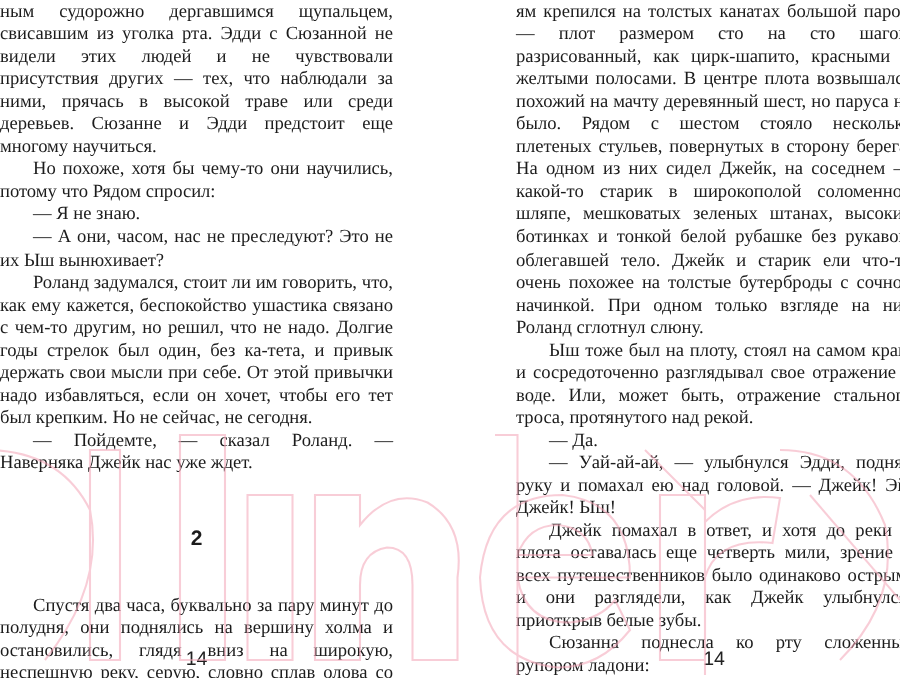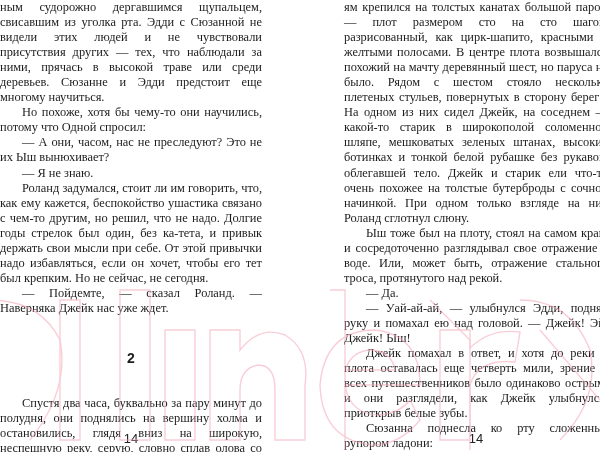--- a/index.html
+++ b/index.html
@@ -45,7 +45,7 @@
 
   <div class="page left">
     <p>ным судорожно дергавшимся щупальцем, свисавшим из уголка рта. Эдди с Сюзанной не видели этих людей и не чувствовали присутствия других — тех, что наблюдали за ними, прячась в высокой траве или среди деревьев. Сюзанне и Эдди предстоит еще многому научиться.</p>
-    <p class="indent">Но похоже, хотя бы чему-то они научились, потому что Одной спросил:</p>
+    <p class="indent">Но похоже, хотя бы чему-то они научились, потому что Рядом спросил:</p>
     <p class="dash">— А они, часом, нас не преследуют? Это не их Ыш вынюхивает?</p>
     <p class="dash">— Я не знаю.</p>
     <p class="indent">Роланд задумался, стоит ли им говорить, что, как ему кажется, беспокойство ушастика связано с чем-то другим, но решил, что не надо. Долгие годы стрелок был один, без ка-тета, и привык держать свои мысли при себе. От этой привычки надо избавляться, если он хочет, чтобы его тет был крепким. Но не сейчас, не сегодня.</p>

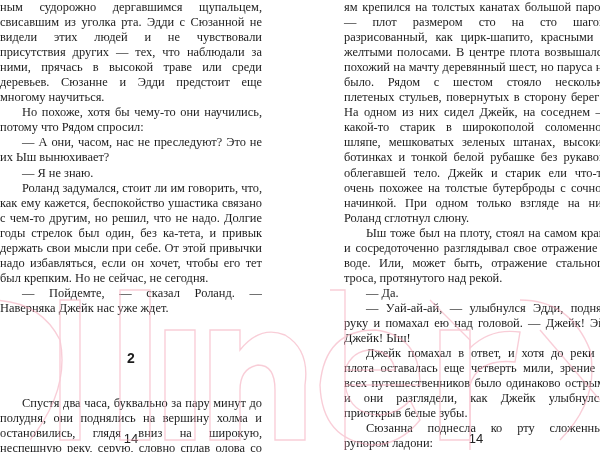--- a/index.html
+++ b/index.html
@@ -46,8 +46,8 @@
   <div class="page left">
     <p>ным судорожно дергавшимся щупальцем, свисавшим из уголка рта. Эдди с Сюзанной не видели этих людей и не чувствовали присутствия других — тех, что наблюдали за ними, прячась в высокой траве или среди деревьев. Сюзанне и Эдди предстоит еще многому научиться.</p>
     <p class="indent">Но похоже, хотя бы чему-то они научились, потому что Рядом спросил:</p>
+    <p class="dash">— Я не знаю.</p>
     <p class="dash">— А они, часом, нас не преследуют? Это не их Ыш вынюхивает?</p>
-    <p class="dash">— Я не знаю.</p>
     <p class="indent">Роланд задумался, стоит ли им говорить, что, как ему кажется, беспокойство ушастика связано с чем-то другим, но решил, что не надо. Долгие годы стрелок был один, без ка-тета, и привык держать свои мысли при себе. От этой привычки надо избавляться, если он хочет, чтобы его тет был крепким. Но не сейчас, не сегодня.</p>
     <p class="dash">— Пойдемте, — сказал Роланд. — Наверняка Джейк нас уже ждет.</p>
 

